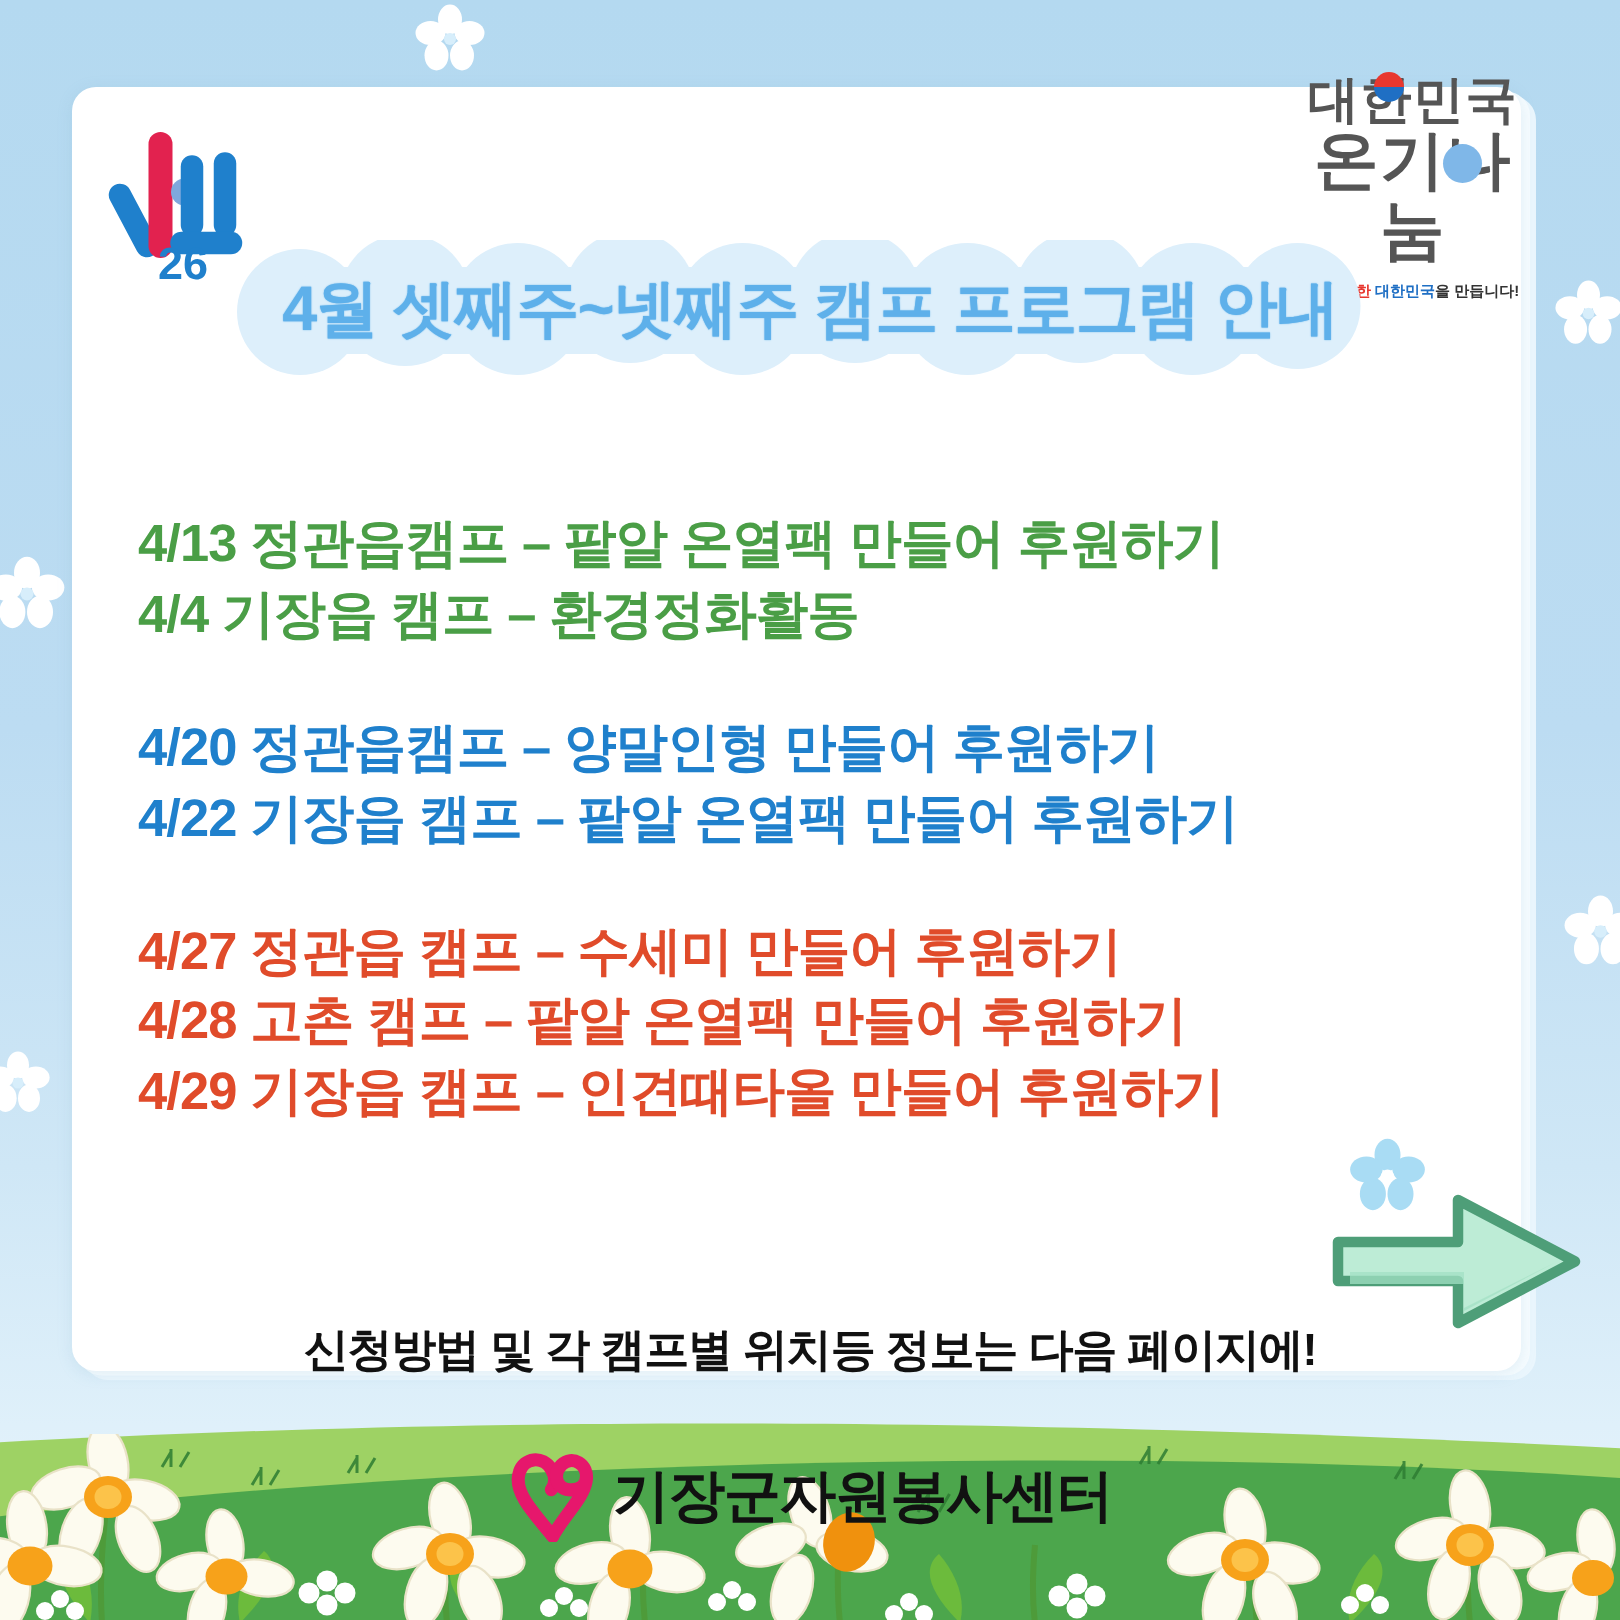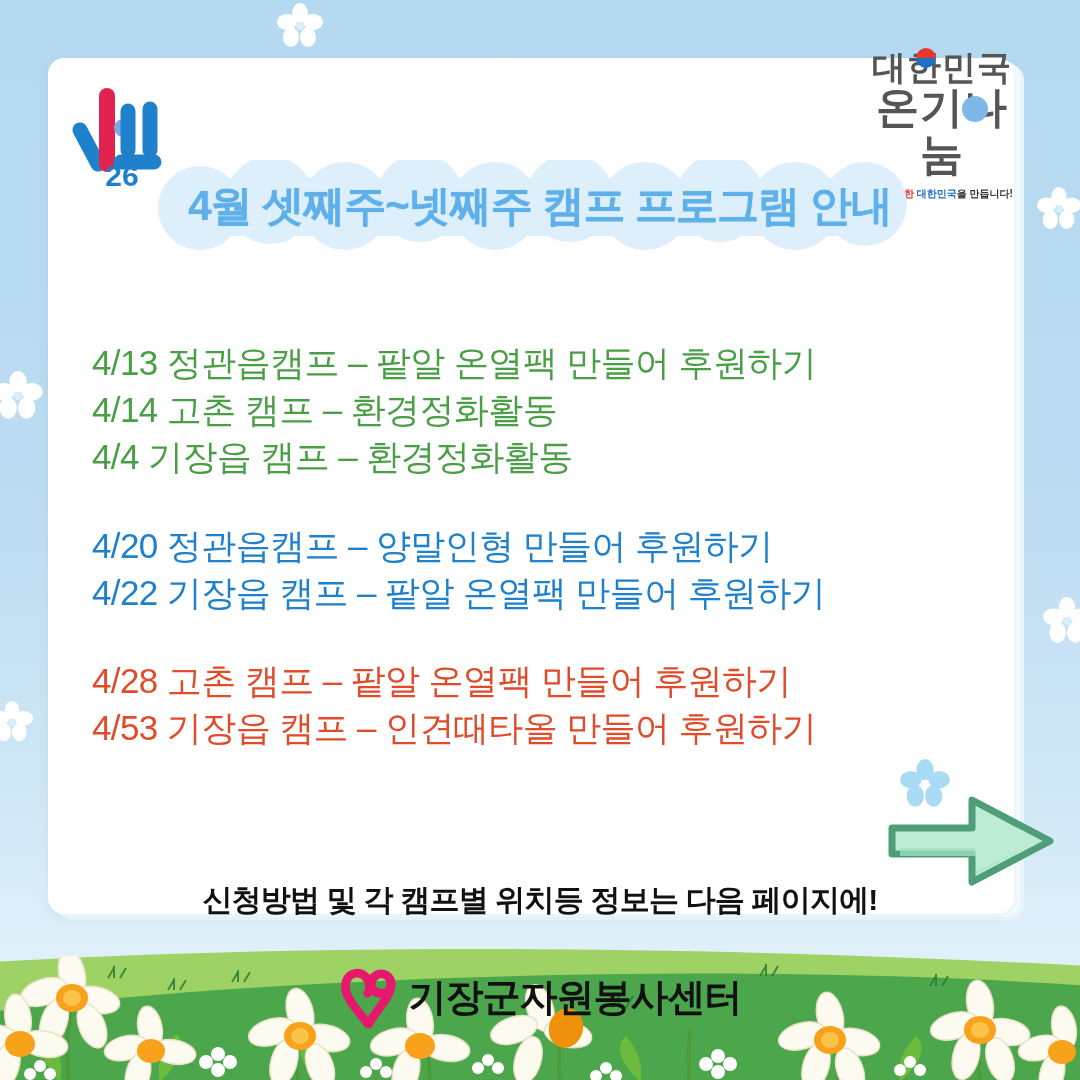--- a/index.html
+++ b/index.html
@@ -51,7 +51,7 @@
   
   .lists{position:absolute;left:92px;top:340px;right:92px;}
   .group{margin-bottom:42px;}
-  .line{font-size:35px;font-weight:400;line-height:1.34;white-space:nowrap;letter-spacing:-.6px;}
+  .line{font-size:35px;font-weight:700;line-height:1.34;white-space:nowrap;letter-spacing:-.6px;}
   .g-green .line{color:#4a9e46;}
   .g-blue  .line{color:#1f80cc;}
   .g-red   .line{color:#e04b2a;}

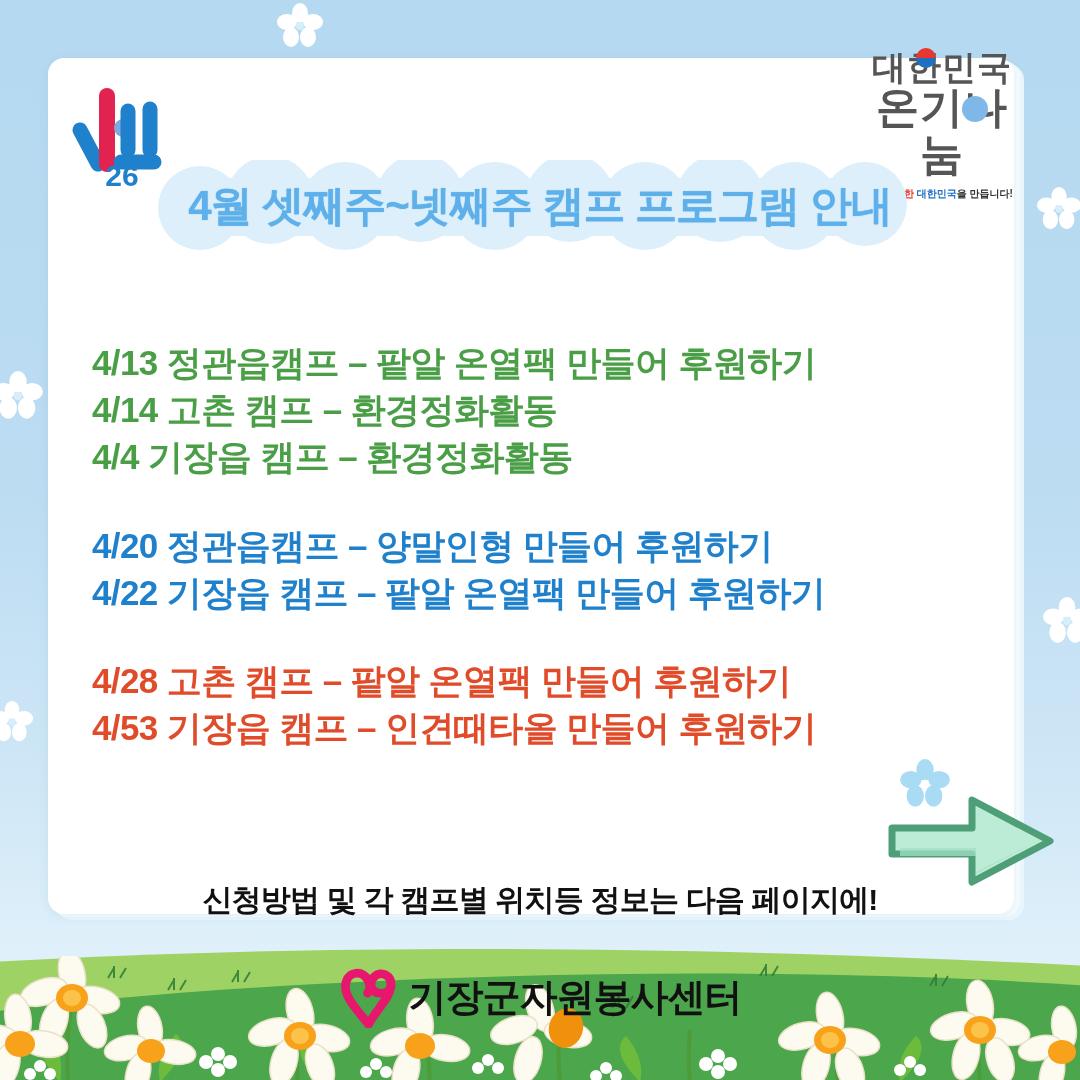--- a/index.html
+++ b/index.html
@@ -193,7 +193,6 @@
 
     <div class="group g-green">
       <div class="line">4/13 정관읍캠프 – 팥알 온열팩 만들어 후원하기</div>
-      <div class="line">4/14 고촌 캠프 – 환경정화활동</div>
       <div class="line">4/4 기장읍 캠프 – 환경정화활동</div>
     </div>
 

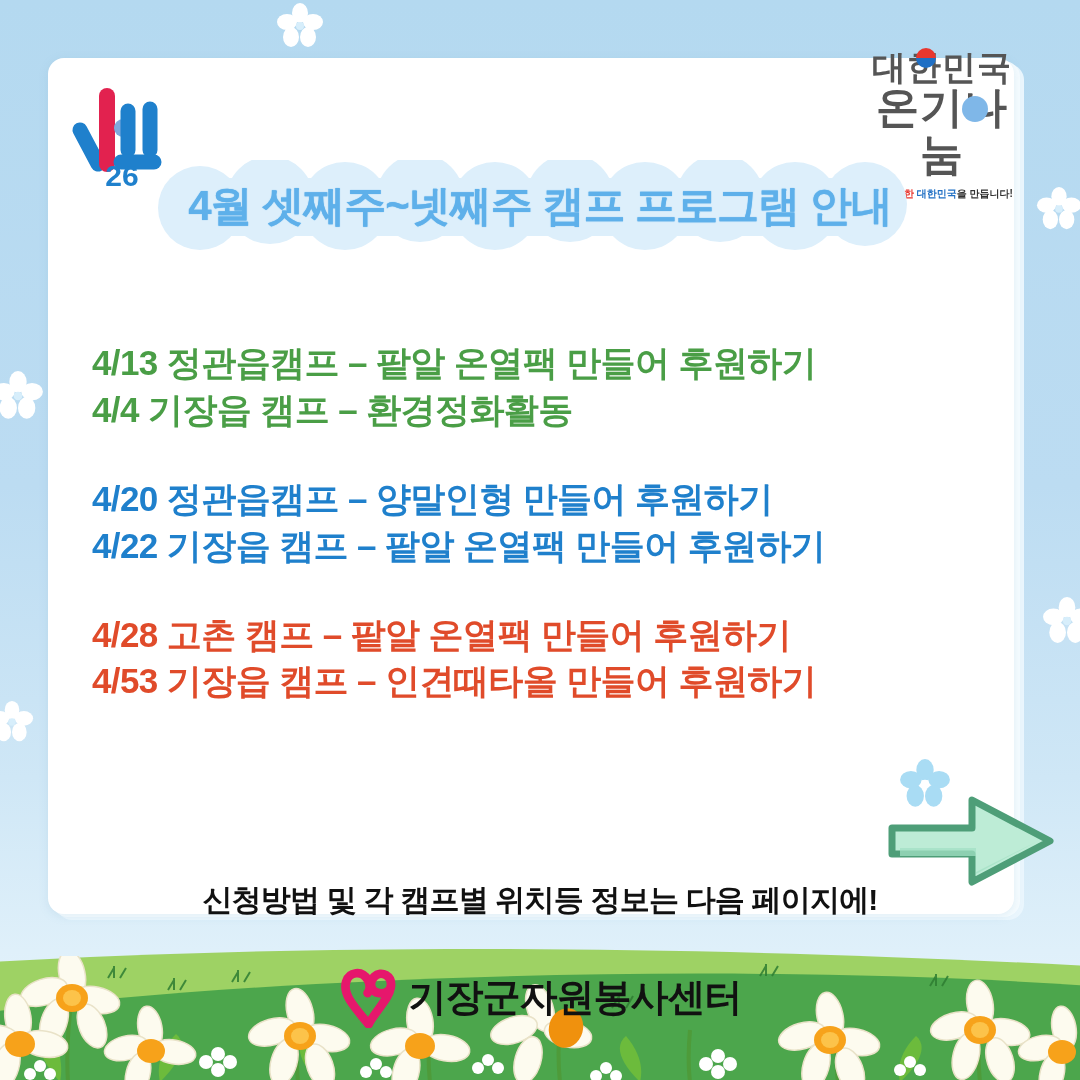--- a/index.html
+++ b/index.html
@@ -202,6 +202,7 @@
     </div>
 
     <div class="group g-red">
+      <div class="line">4/27 정관읍 캠프 – 수세미 만들어 후원하기</div>
       <div class="line">4/28 고촌 캠프 – 팥알 온열팩 만들어 후원하기</div>
       <div class="line">4/53 기장읍 캠프 – 인견때타올 만들어 후원하기</div>
     </div>

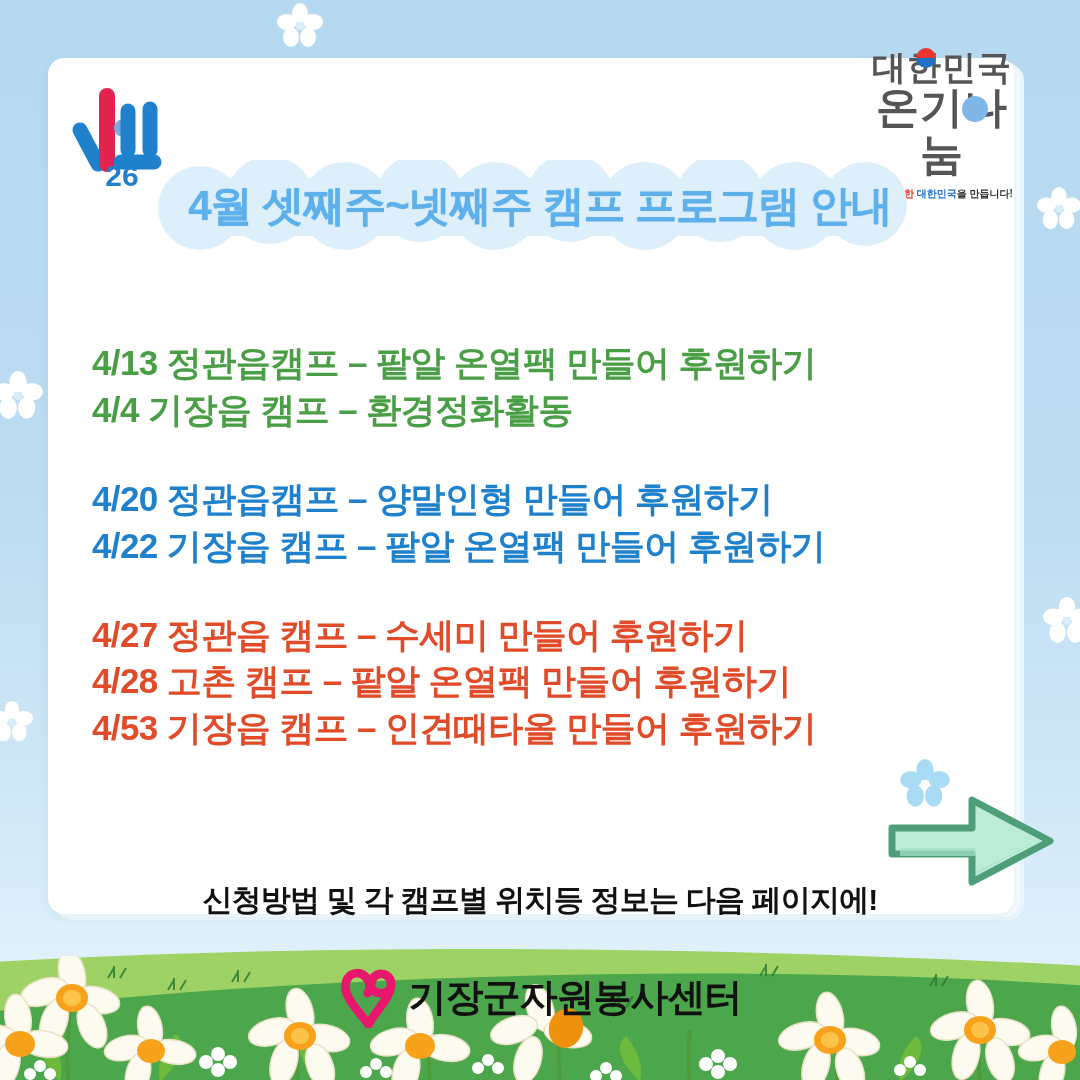--- a/index.html
+++ b/index.html
@@ -204,7 +204,7 @@
     <div class="group g-red">
       <div class="line">4/27 정관읍 캠프 – 수세미 만들어 후원하기</div>
       <div class="line">4/28 고촌 캠프 – 팥알 온열팩 만들어 후원하기</div>
-      <div class="line">4/53 기장읍 캠프 – 인견때타올 만들어 후원하기</div>
+      <div class="line">4/29 기장읍 캠프 – 인견때타올 만들어 후원하기</div>
     </div>
 
   </div>

